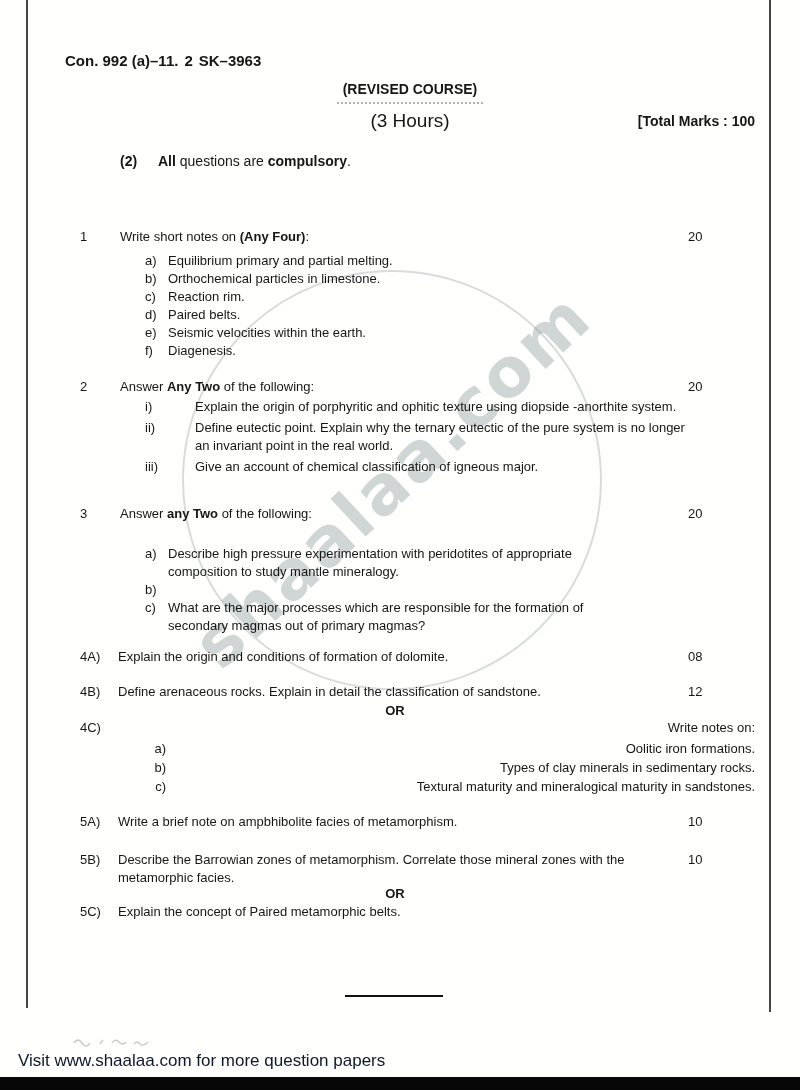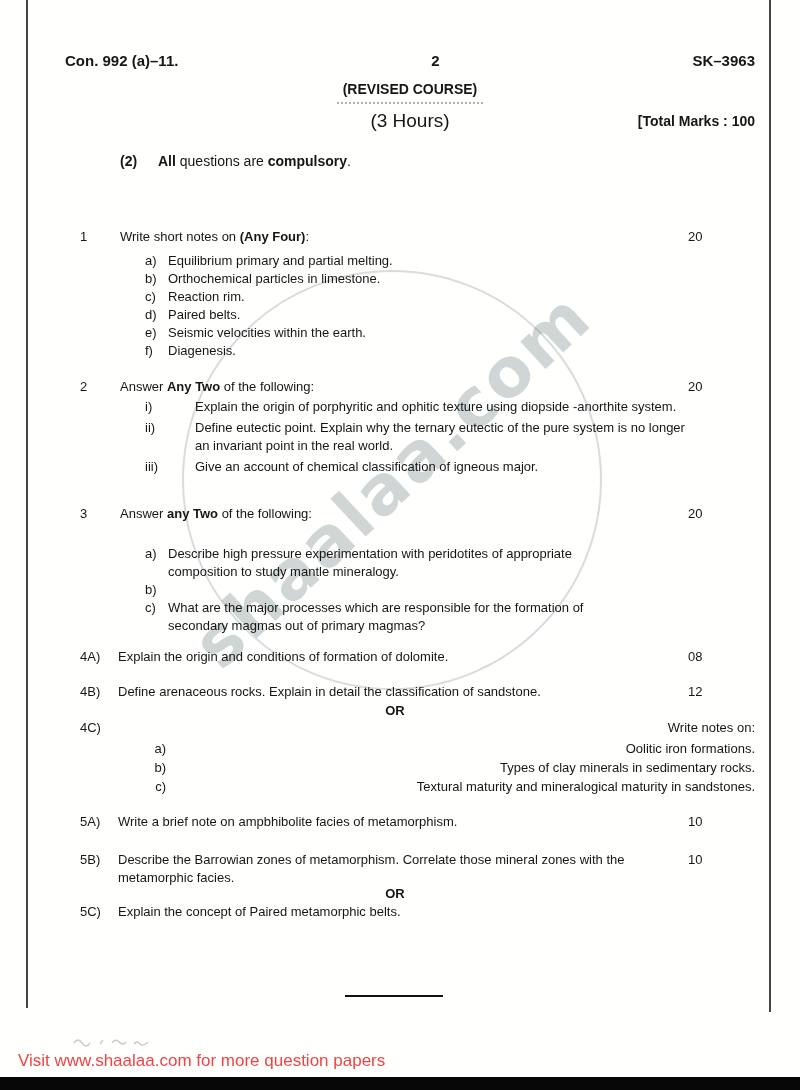--- a/index.html
+++ b/index.html
@@ -18,7 +18,7 @@
   
   .row { position:absolute; left:65px; width:690px; font-size:13px; line-height:18px; }
   .b { font-weight:bold; }
-  .header-row { display:flex; justify-content:space-between; font-size:15px; }
+  .header-row { display:flex; font-size:15px;gap:6px; }
   .center-row { text-align:center; }
   .course-underline { display:inline-block; border-bottom:2px dotted rgba(0,0,0,.30); padding:0 6px 4px 6px; font-size:14px; }
   .center-abs { width:100%; text-align:center; font-size:19px; }

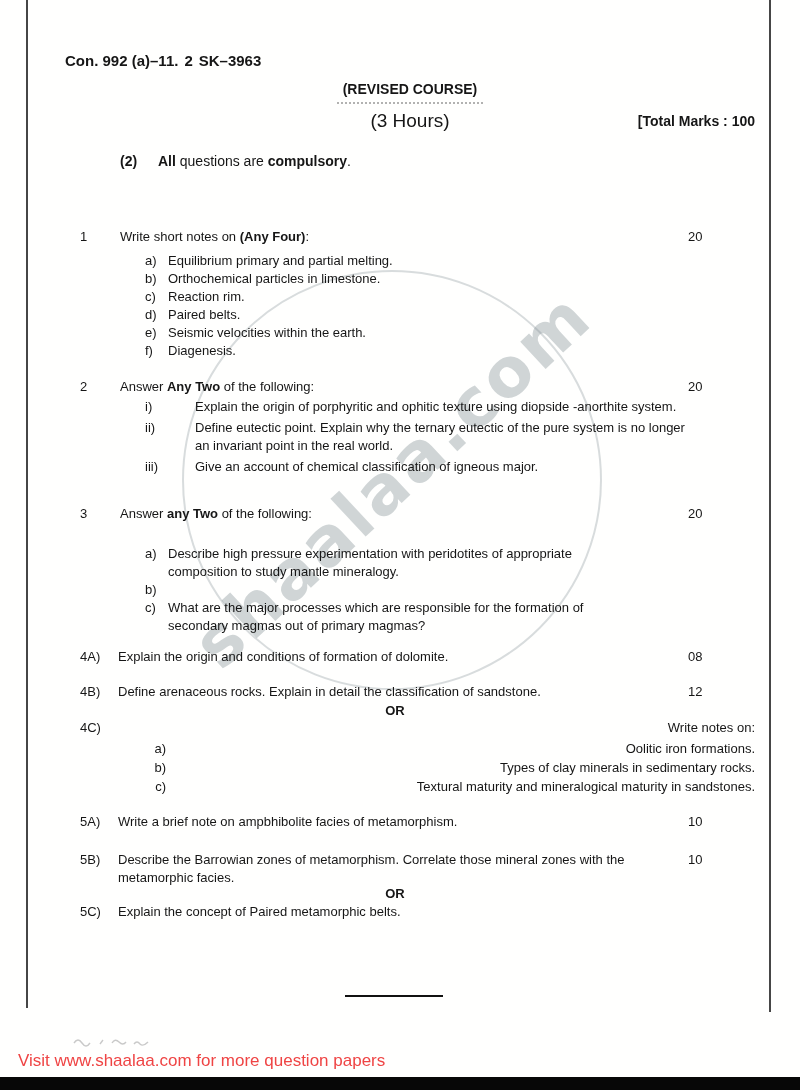--- a/index.html
+++ b/index.html
@@ -56,7 +56,7 @@
 
   .scribble { position:absolute; left:72px; top:1034px; opacity:.45; }
 
-  .footer-text { position:absolute; left:18px; top:1051px; font-size:17px; color:#ef4444; }
+  .footer-text { position:absolute; left:18px; top:1051px; font-size:17px; color:#0f172a; }
 </style>
 </head>
 <body>

